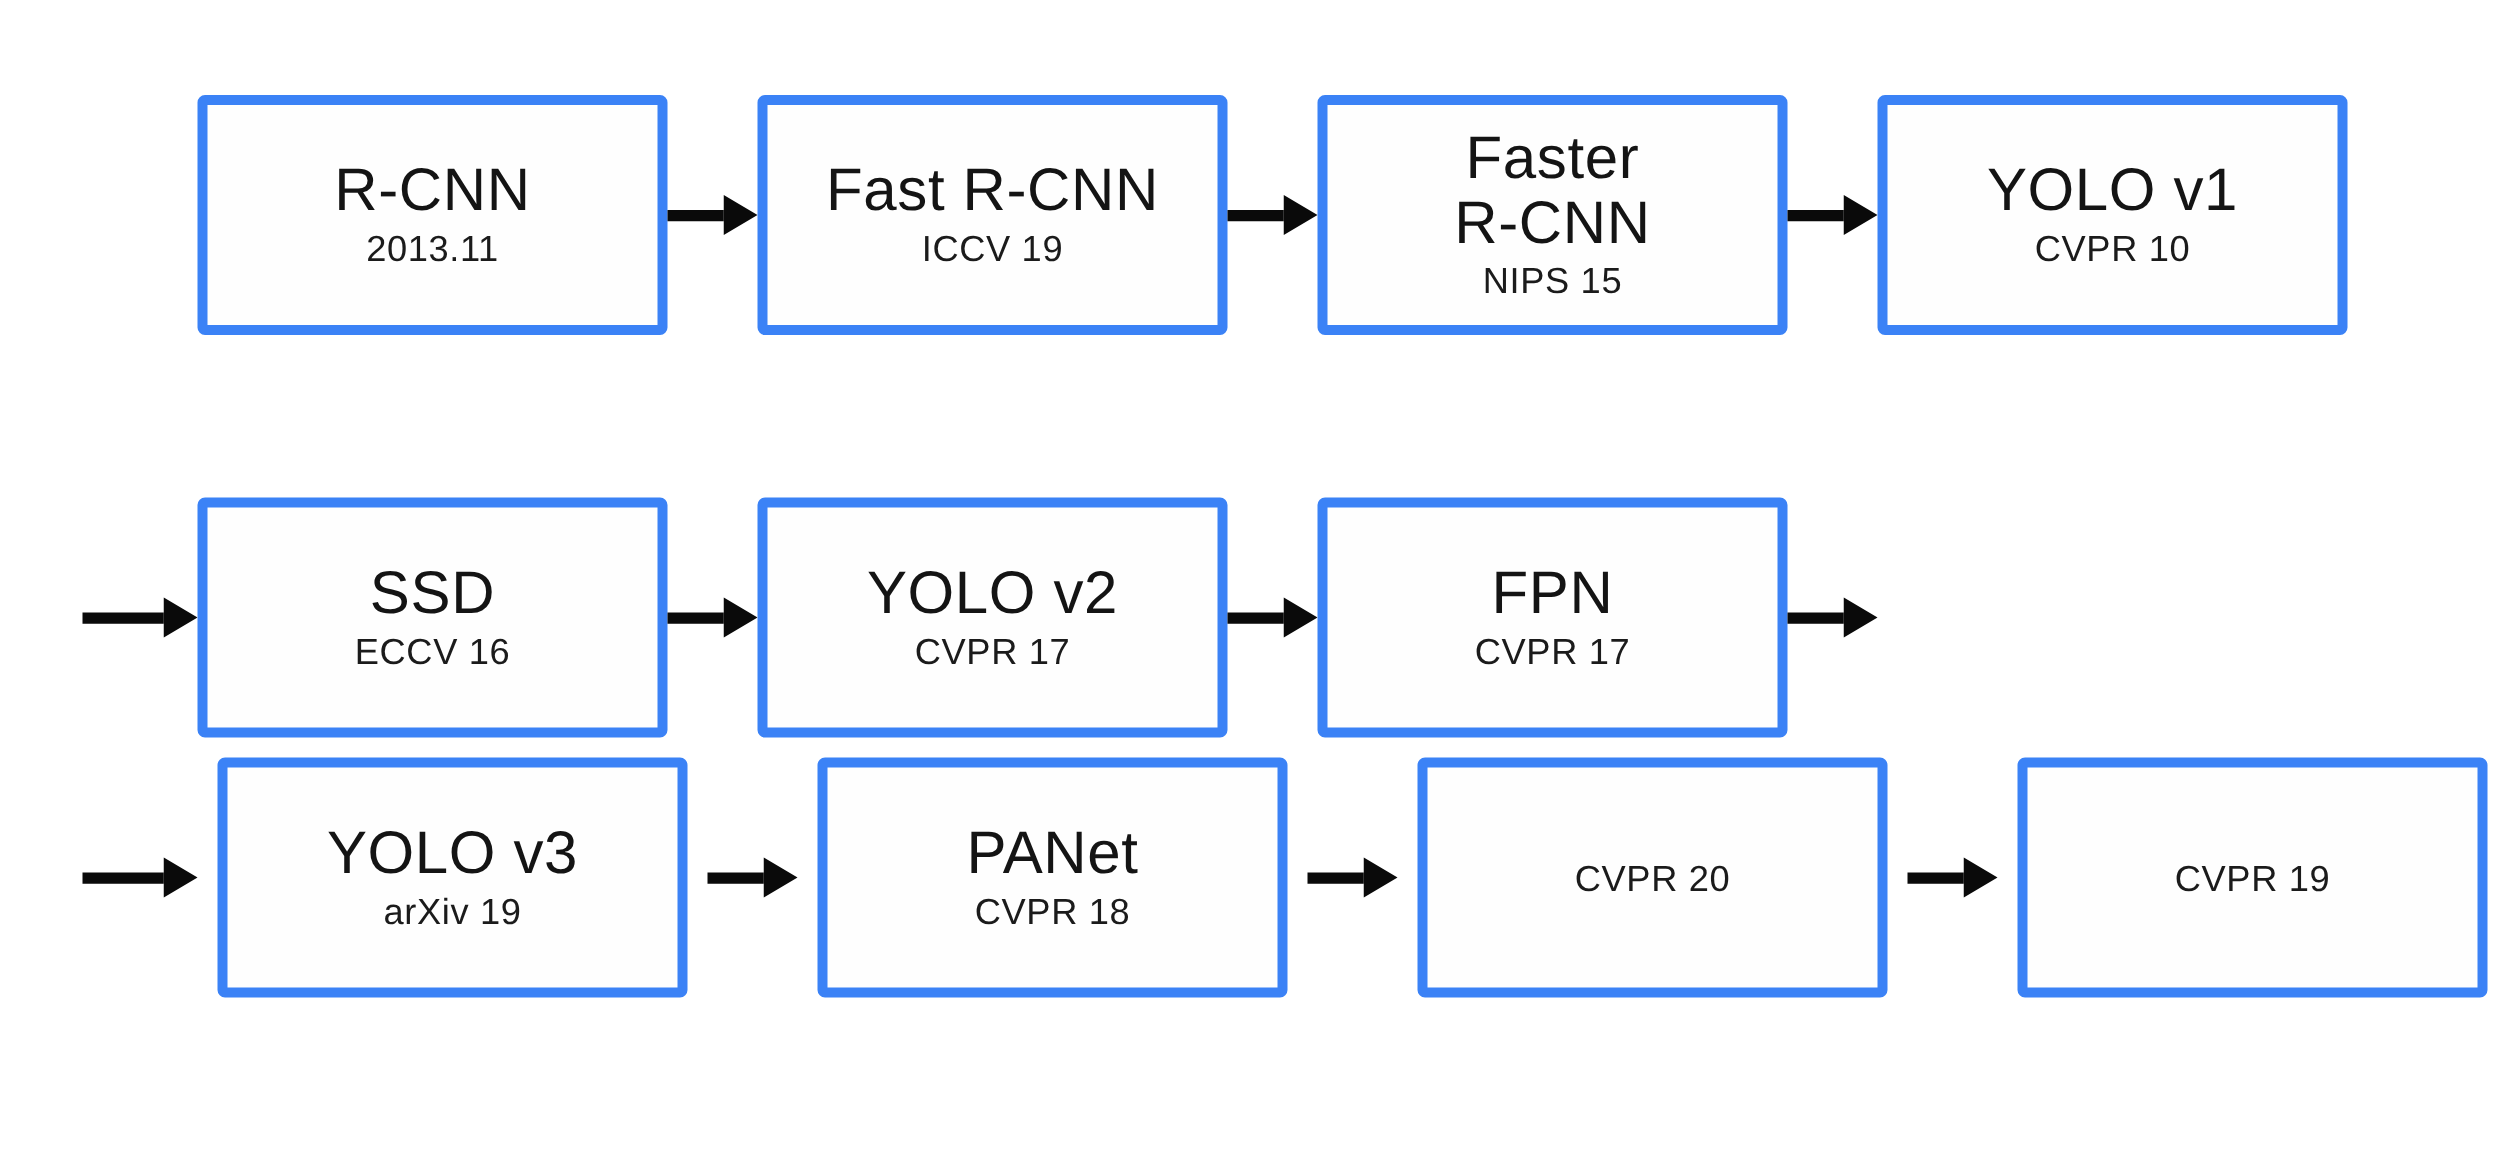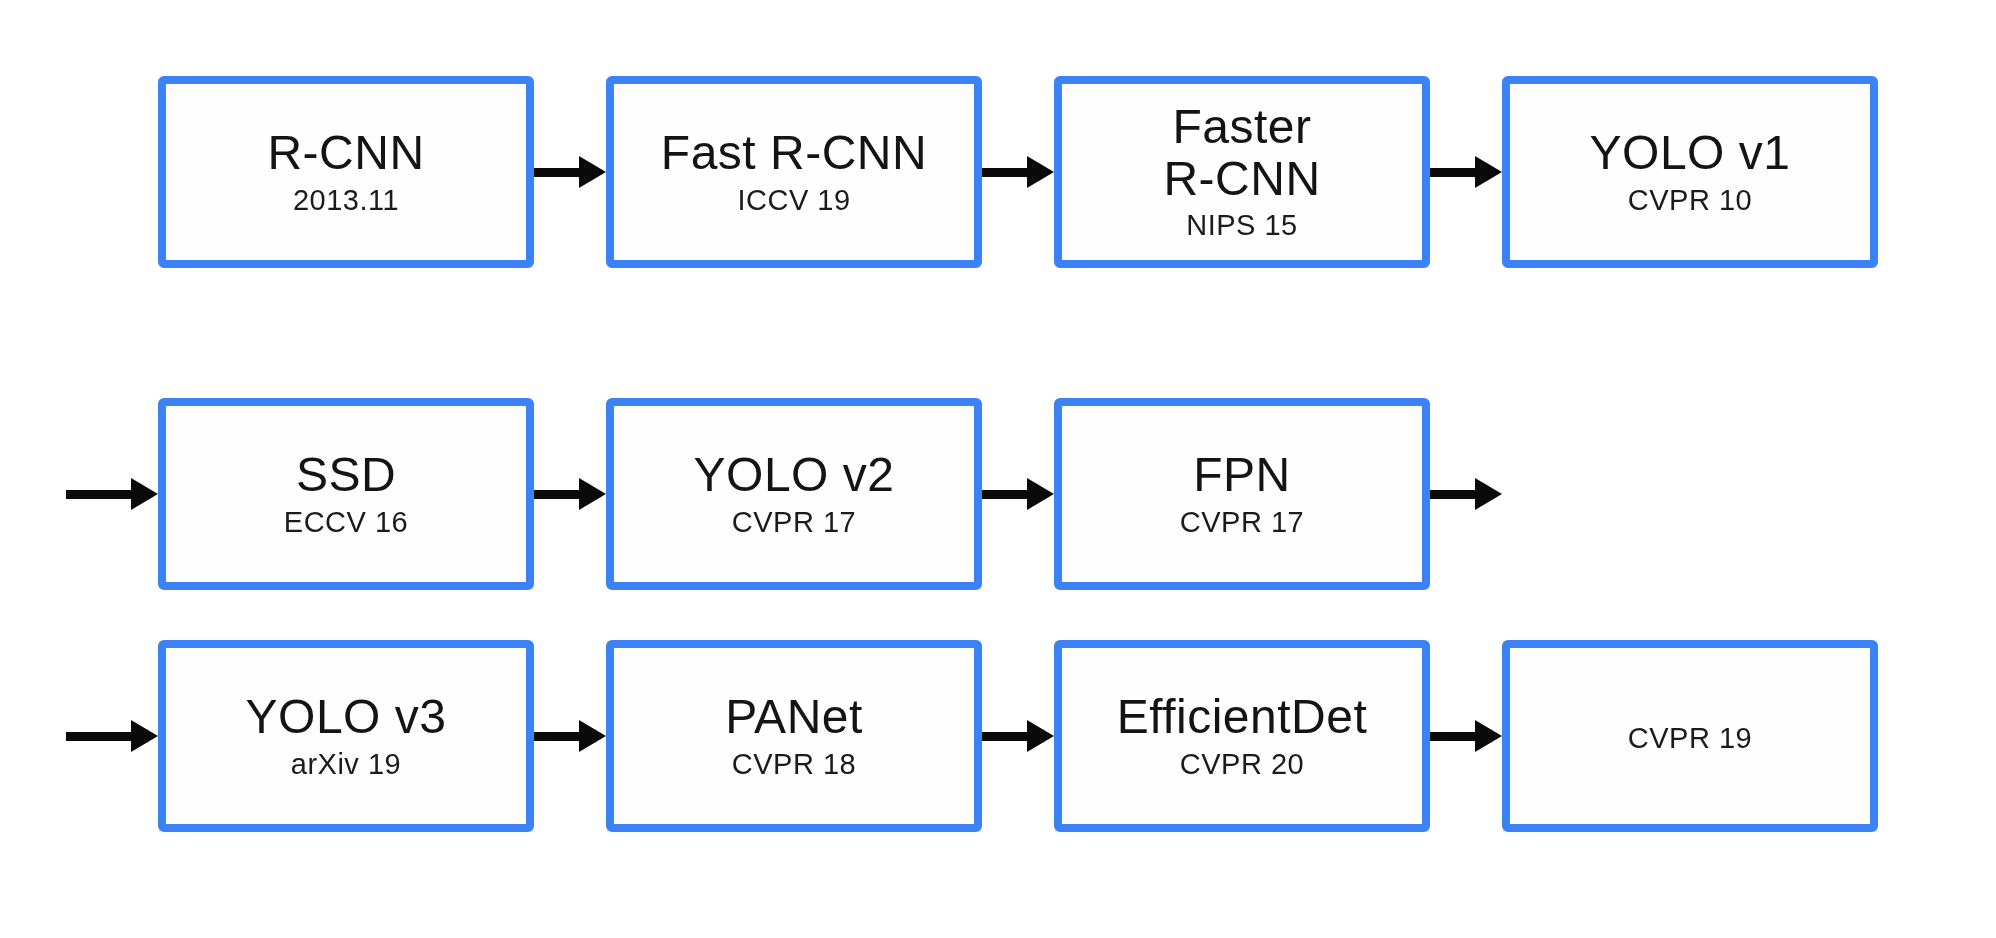--- a/index.html
+++ b/index.html
@@ -24,7 +24,7 @@
   }
   .row-1 { top: 76px; }
   .row-2 { top: 354px; margin-top: 44px; }
-  .row-3 { top: 640px; }
+  .row-3 { top: 606px; gap: 16px; }
 
   .node {
     box-sizing: border-box;

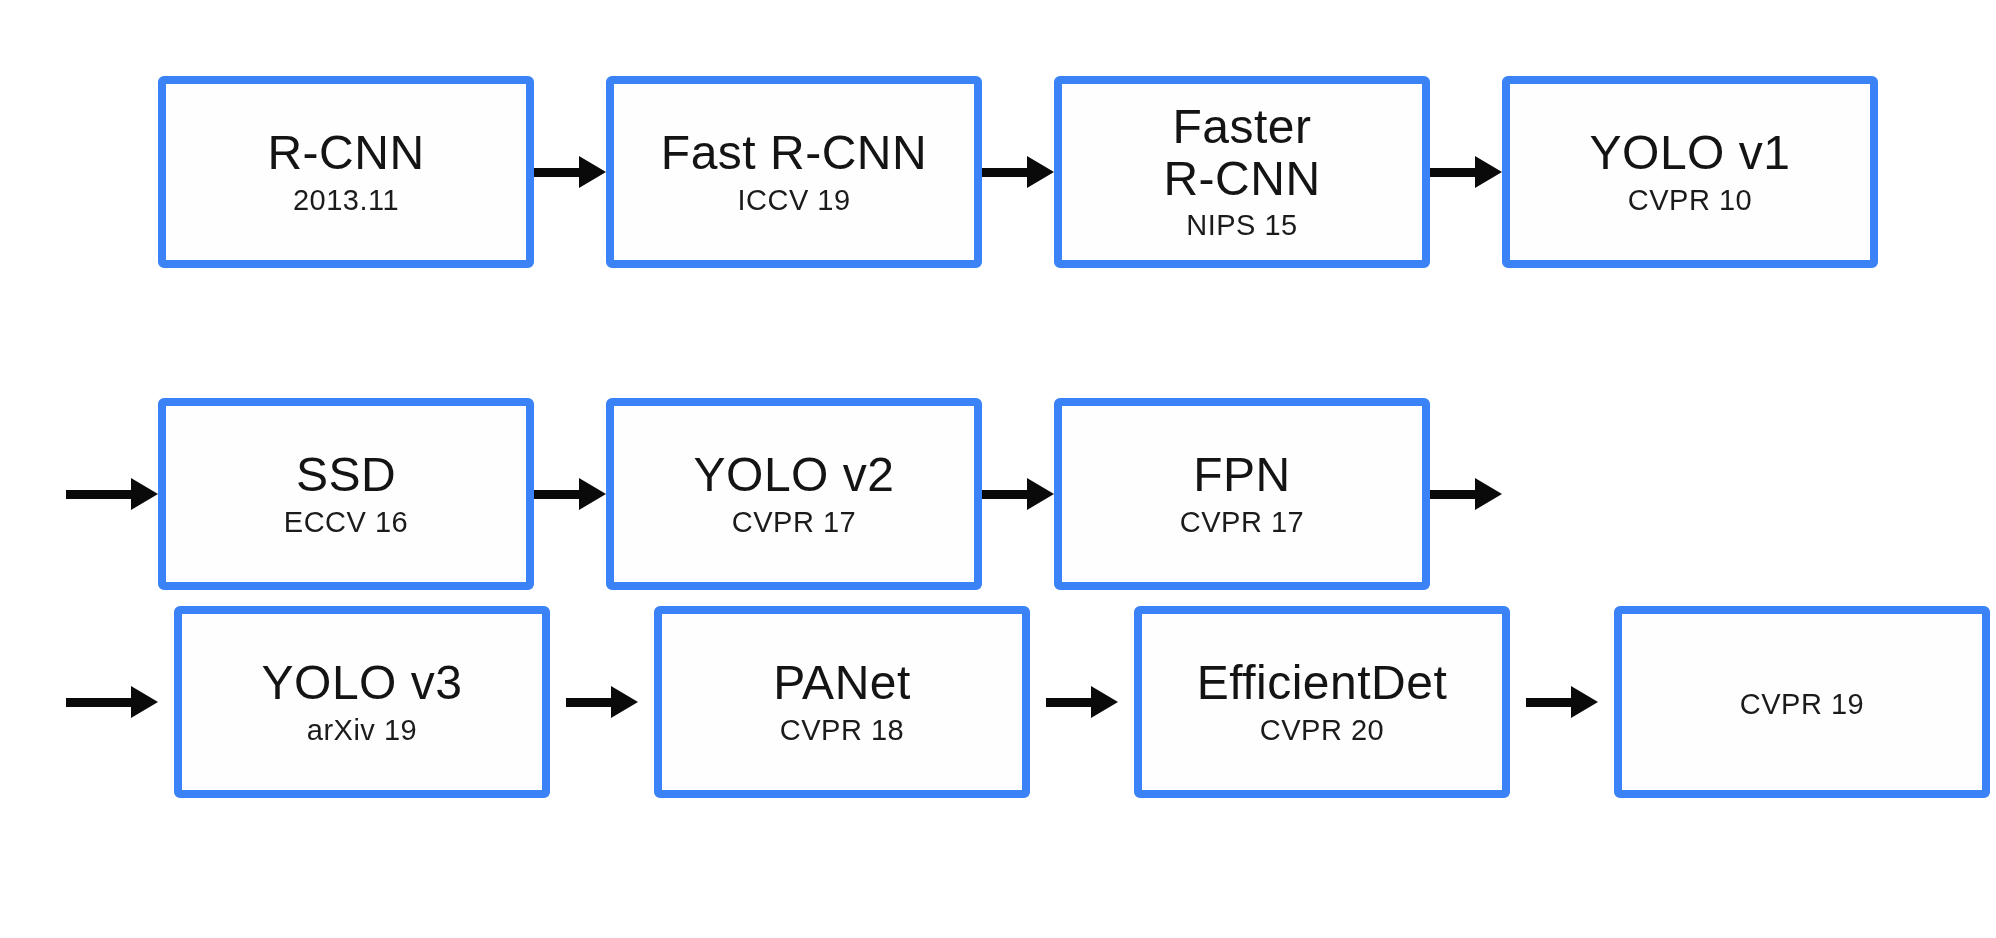--- a/index.html
+++ b/index.html
@@ -174,7 +174,6 @@
       <div class="arrow-head"></div>
     </div>
     <div class="node">
-      <div class="title">EfficientDet</div>
       <div class="venue">CVPR 20</div>
     </div>
     <div class="connector">

